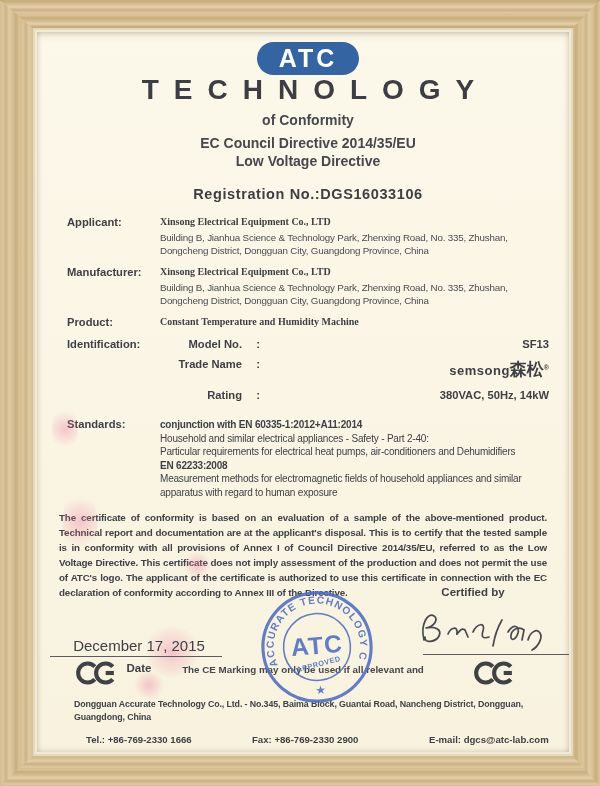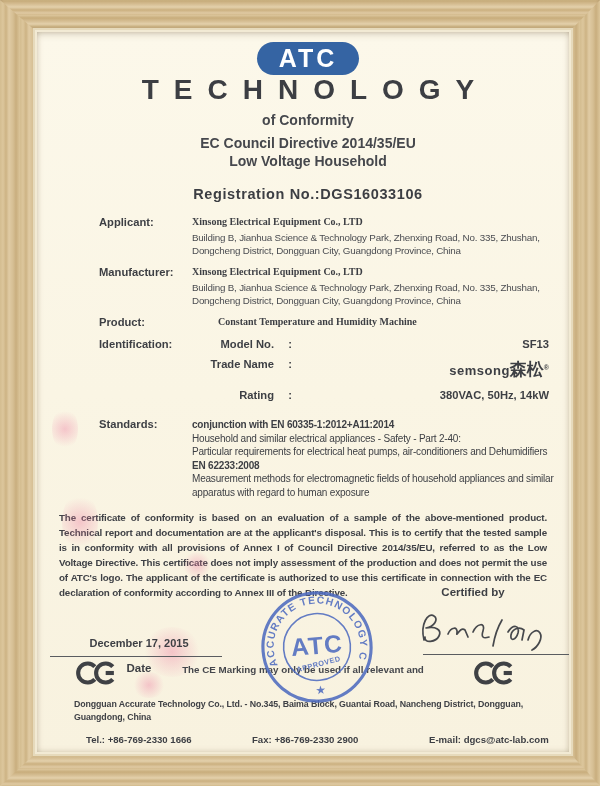--- a/index.html
+++ b/index.html
@@ -101,7 +101,7 @@
       <div class="title">TECHNOLOGY</div>
       <div class="sub sub1">of Conformity</div>
       <div class="sub sub2">EC Council Directive 2014/35/EU</div>
-      <div class="sub sub3">Low Voltage Household</div>
+      <div class="sub sub3">Low Voltage Directive</div>
       <div class="reg">Registration No.:DGS16033106</div>
 
       <div class="fields">

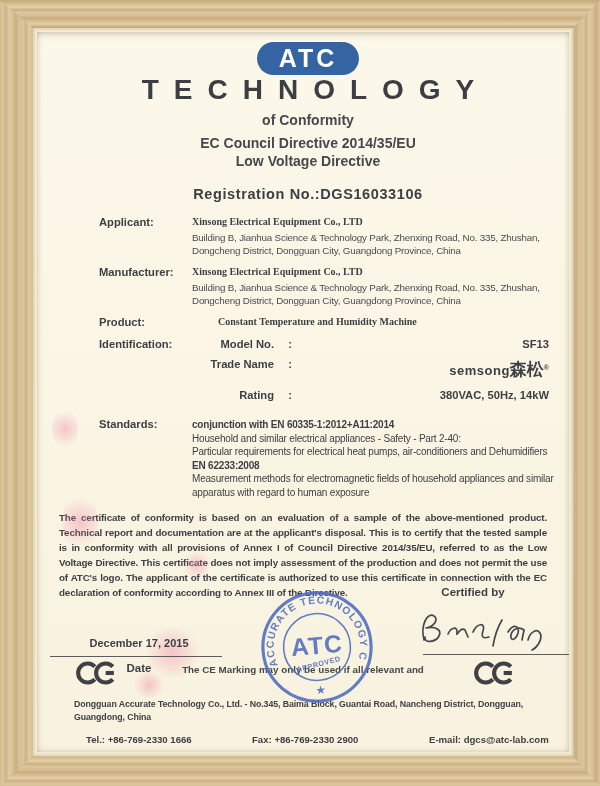--- a/index.html
+++ b/index.html
@@ -39,7 +39,7 @@
     margin-top:17px;color:#3c3e43;}
   
   .fields{margin-top:14px;font-size:11px;}
-  .frow{display:grid;grid-template-columns:93px 1fr;margin-bottom:9px;margin-left:32px;}
+  .frow{display:grid;grid-template-columns:93px 1fr;margin-bottom:9px;}
   .flabel{font-weight:bold;font-size:11.2px;}
   .fname{font-weight:bold;font-size:10px;font-family:Liberation Serif, serif;}
   .faddr{font-size:9.8px;letter-spacing:-.2px;line-height:13px;margin-top:4px;

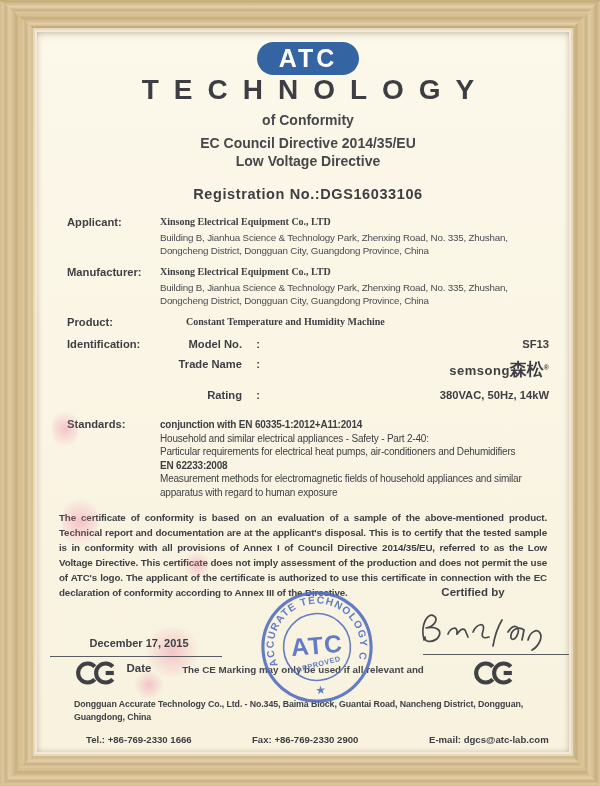--- a/index.html
+++ b/index.html
@@ -128,7 +128,7 @@
           </div>
         </div>
 
-        <div class="frow" style="margin-top:4px;gap:26px;">
+        <div class="frow" style="margin-top:4px;">
           <div class="flabel">Product:</div>
           <div class="fname">Constant Temperature and Humidity Machine</div>
         </div>

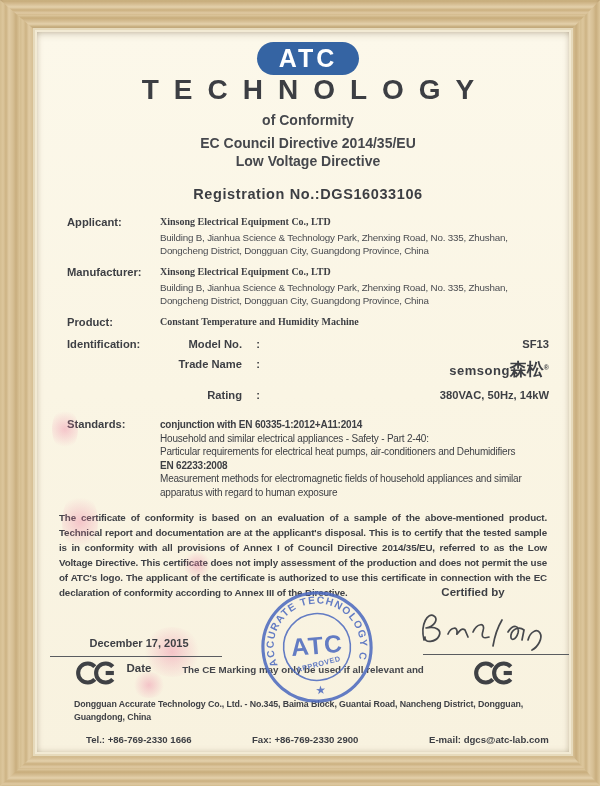--- a/index.html
+++ b/index.html
@@ -61,7 +61,7 @@
   .sig{position:absolute;left:373px;top:24px;}
   .sigline{position:absolute;left:386px;top:72px;width:158px;border-top:1.3px solid #5a5c60;}
   .datev{position:absolute;left:16px;top:55px;width:172px;text-align:center;
-    font-weight:bold;font-size:11px;}
+    font-weight:normal;font-size:15px;}
   .dateline{position:absolute;left:13px;top:74px;width:172px;border-top:1.3px solid #5a5c60;}
   .datel{position:absolute;left:16px;top:80px;width:172px;text-align:center;
     font-weight:bold;font-size:11.5px;}

